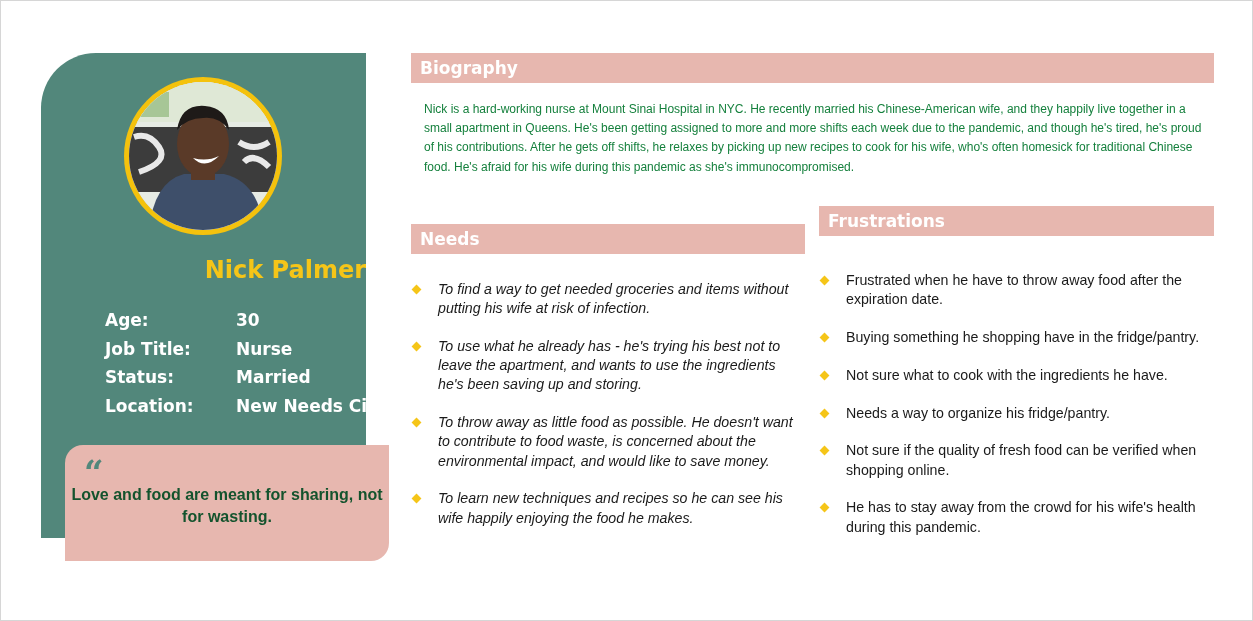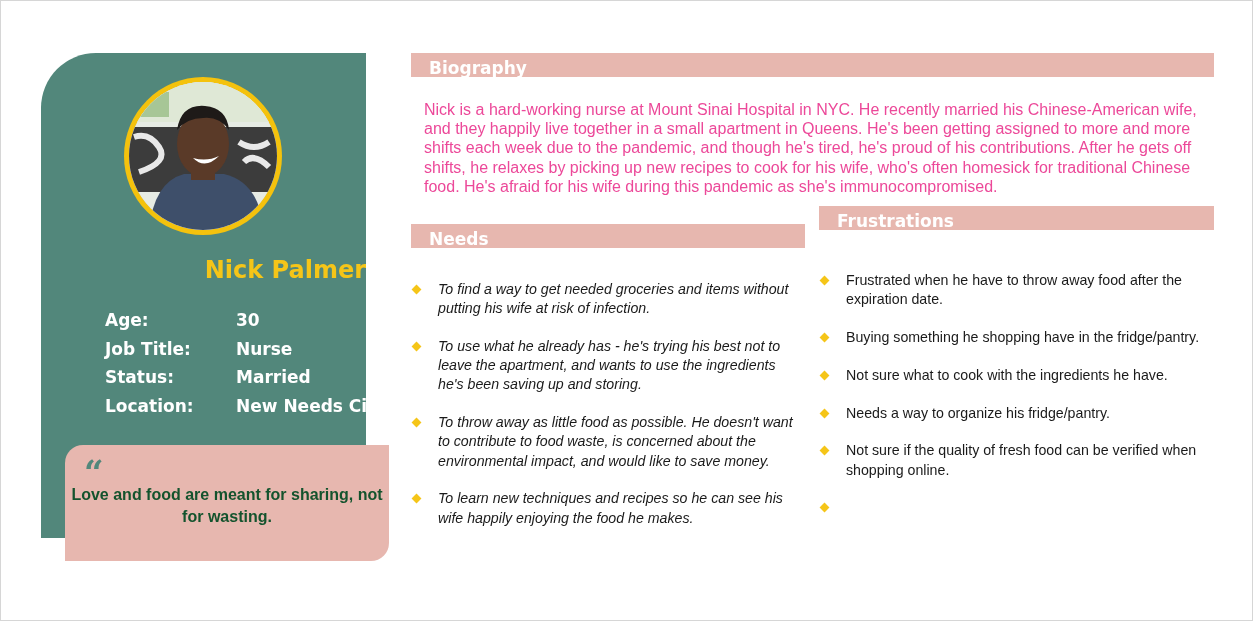--- a/index.html
+++ b/index.html
@@ -84,13 +84,13 @@
   .section-header {
     position: absolute;
     background: #e7b7af;
-    height: 24px;
+    height: 30px;
     color: #ffffff;
     font-family: "DejaVu Sans", sans-serif;
     font-weight: bold;
     font-size: 17px;
     line-height: 30px;
-    padding-left: 18px;
+    padding-left: 9px;
     box-sizing: border-box;
   }
   .bio-header { left: 411px; top: 53px; width: 803px; }

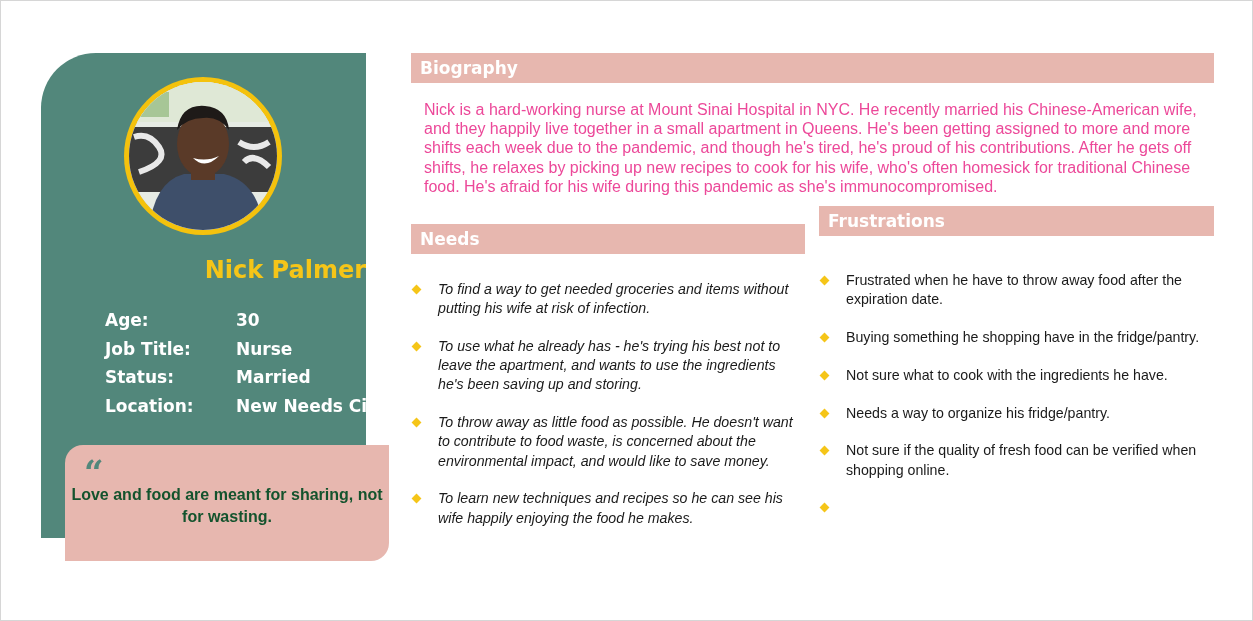--- a/index.html
+++ b/index.html
@@ -98,8 +98,8 @@
   .frus-header { left: 819px; top: 206px; width: 395px; }
   .bio-text {
     position: absolute; left: 424px; top: 100px; width: 790px;
-    color: #ec4899;
-    font-size: 16px;
+    color: #15803d;
+    font-size: 12px;
     line-height: 19.2px;
   }
   .bullet-list {

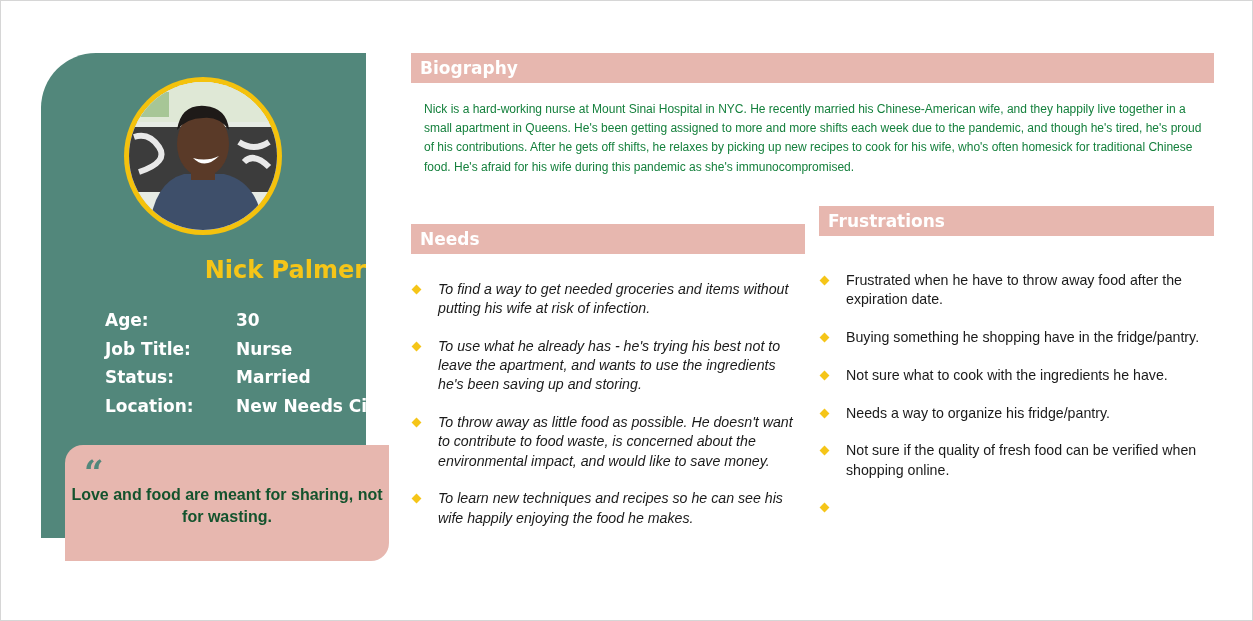--- a/index.html
+++ b/index.html
@@ -220,6 +220,7 @@
   </li>
   <li class="bullet-item">
     <span class="bullet-icon"></span>
+    <span>He has to stay away from the crowd for his wife's health during this pandemic.</span>
   </li>
 </ul>
 

